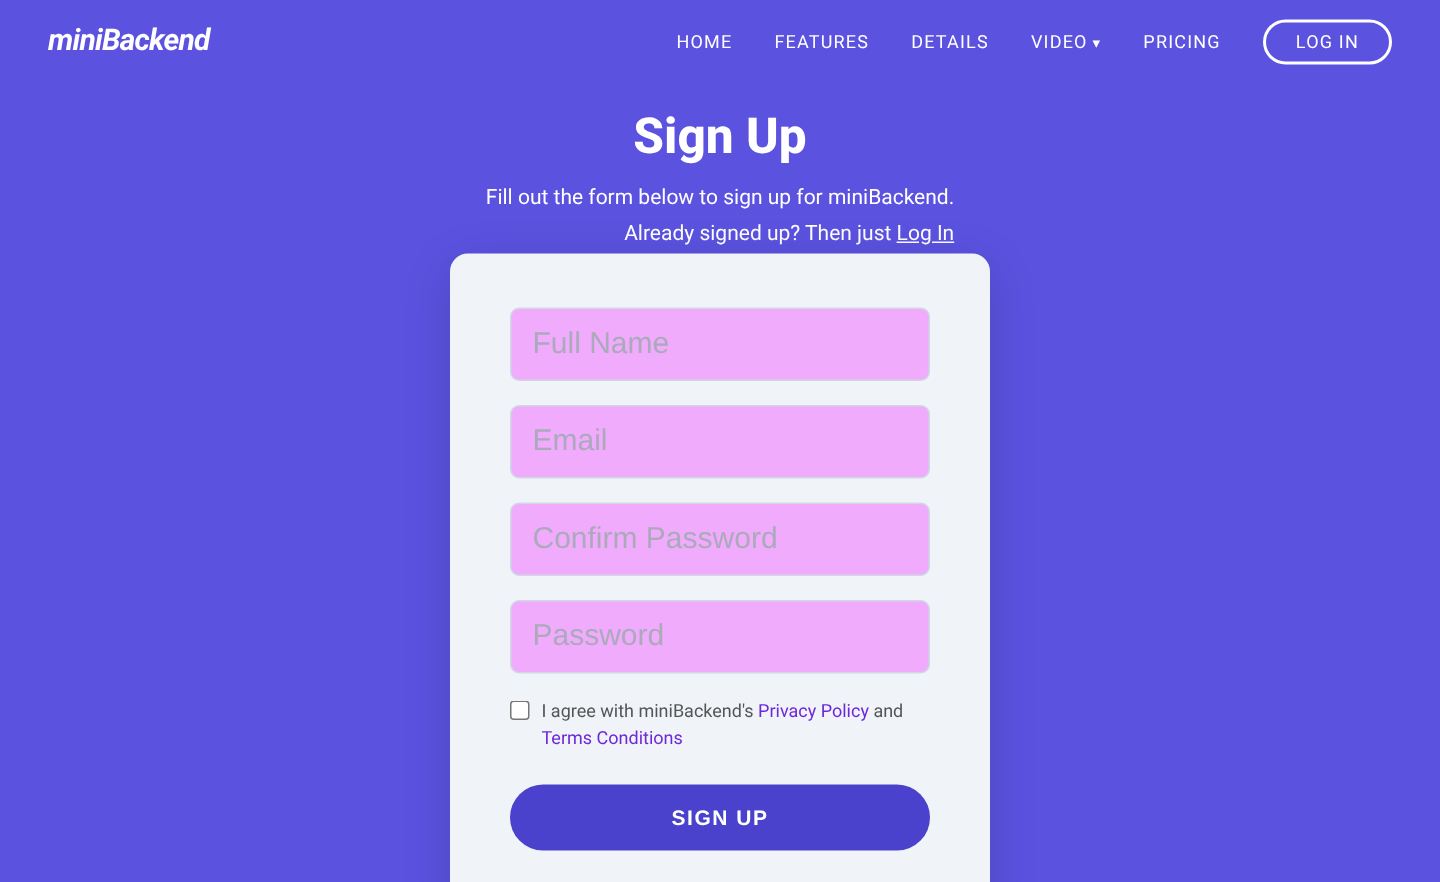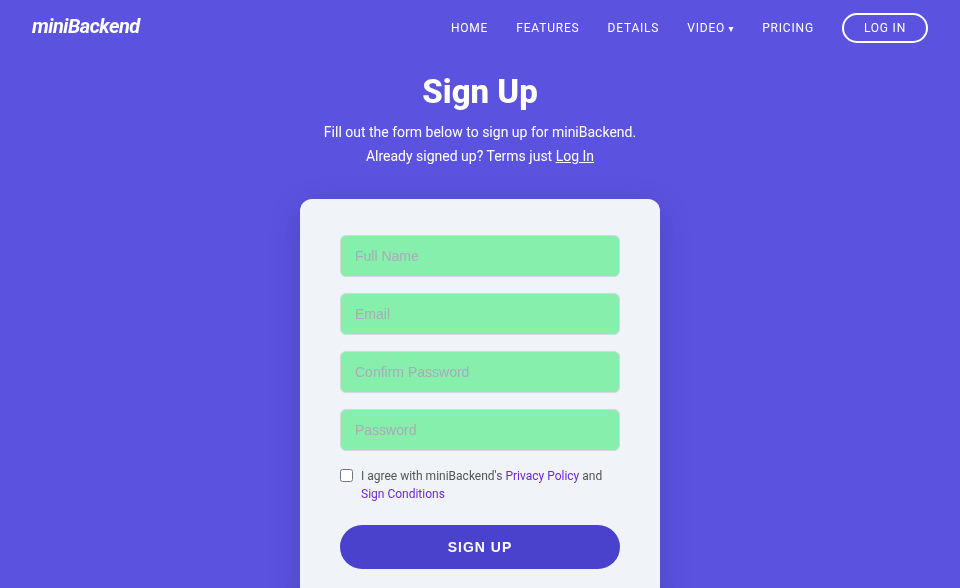--- a/index.html
+++ b/index.html
@@ -82,9 +82,8 @@
     .page-subtitle {
       font-size: 14px;
       color: #fff;
-      text-align: center;
+      text-align: right;
       line-height: 1.7;
-      margin-bottom: 30px;
     }
 
     .page-subtitle a {

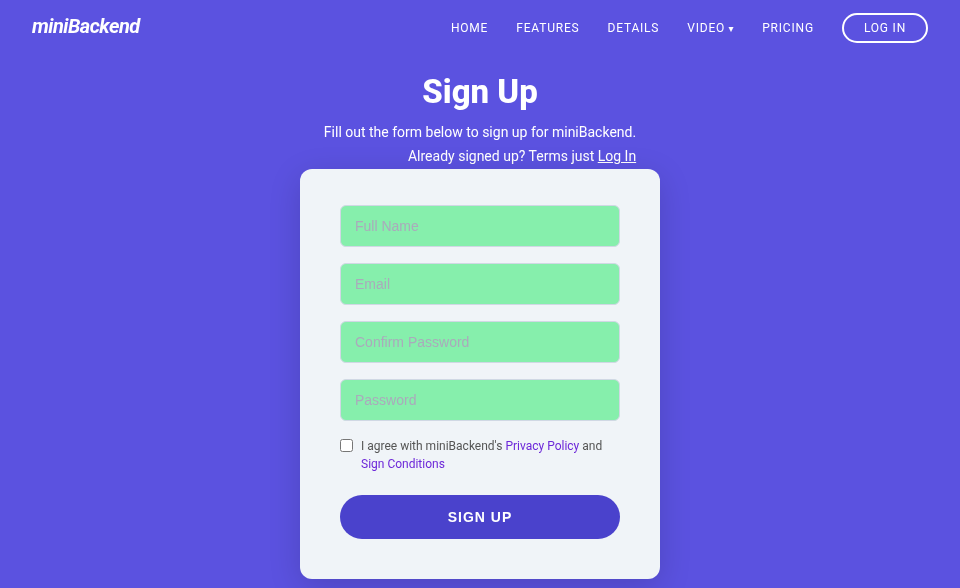--- a/index.html
+++ b/index.html
@@ -193,7 +193,7 @@
   <h1 class="page-title">Sign Up</h1>
   <p class="page-subtitle">
     <span>Fill out the form below to sign up for miniBackend.</span><br>
-    <span>Already signed up? Terms just </span><a href="#">Log In</a>
+    <span>Already signed up? Then just </span><a href="#">Log In</a>
   </p>
 
   <div class="form-card">

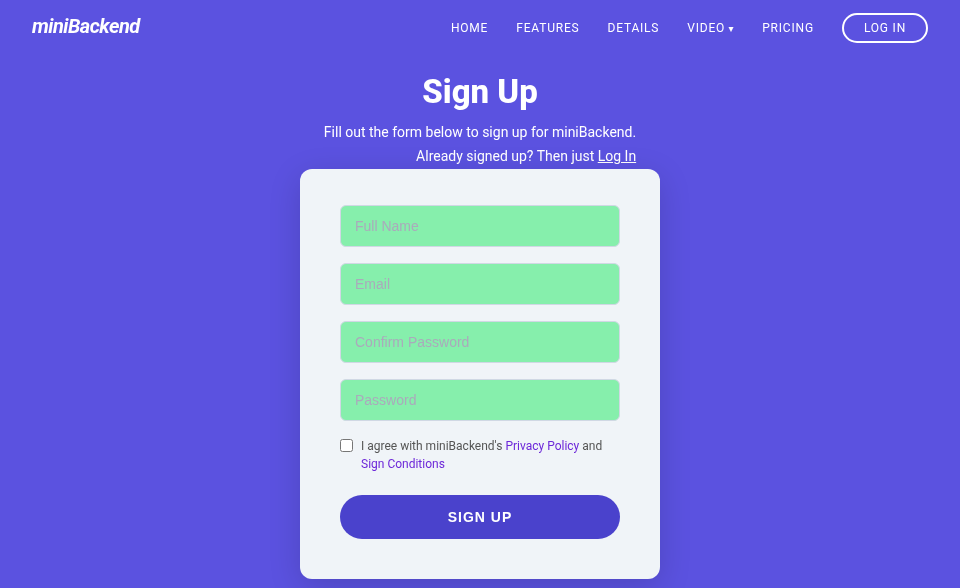--- a/index.html
+++ b/index.html
@@ -109,9 +109,9 @@
       padding: 12px 14px;
       border: 1.5px solid #d0d8e4;
       border-radius: 6px;
-      font-size: 14px;
+      font-size: 20px;
       color: #555;
-      background: #86efac;
+      background: #f0abfc;
       outline: none;
       transition: border-color 0.2s;
     }

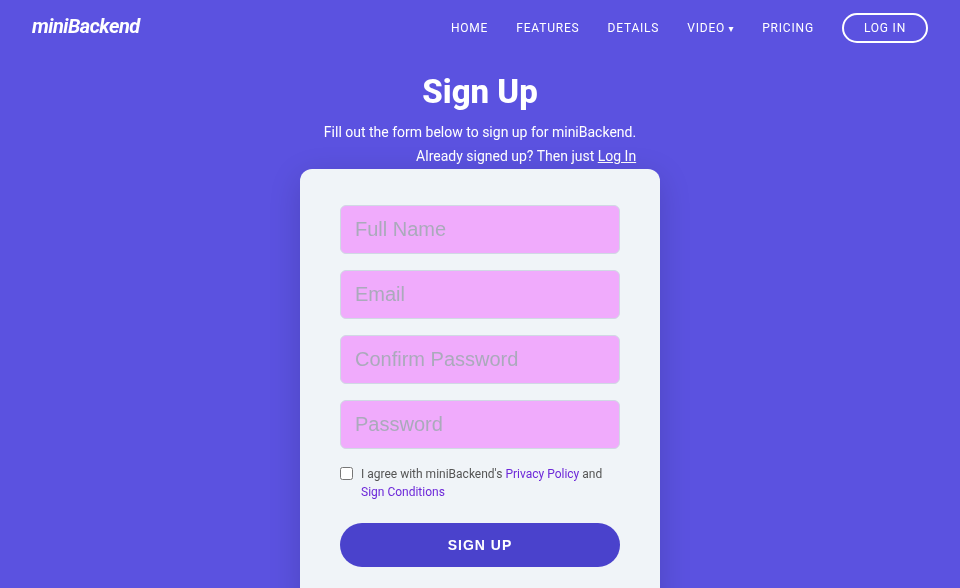--- a/index.html
+++ b/index.html
@@ -218,7 +218,7 @@
     <div class="checkbox-row">
       <input type="checkbox" style="">
       <span class="checkbox-label">
-        <span>I agree with miniBackend's </span><a href="#">Privacy Policy</a><span> and </span><a href="#">Sign Conditions</a>
+        <span>I agree with miniBackend's </span><a href="#">Privacy Policy</a><span> and </span><a href="#">Terms Conditions</a>
       </span>
     </div>
 

